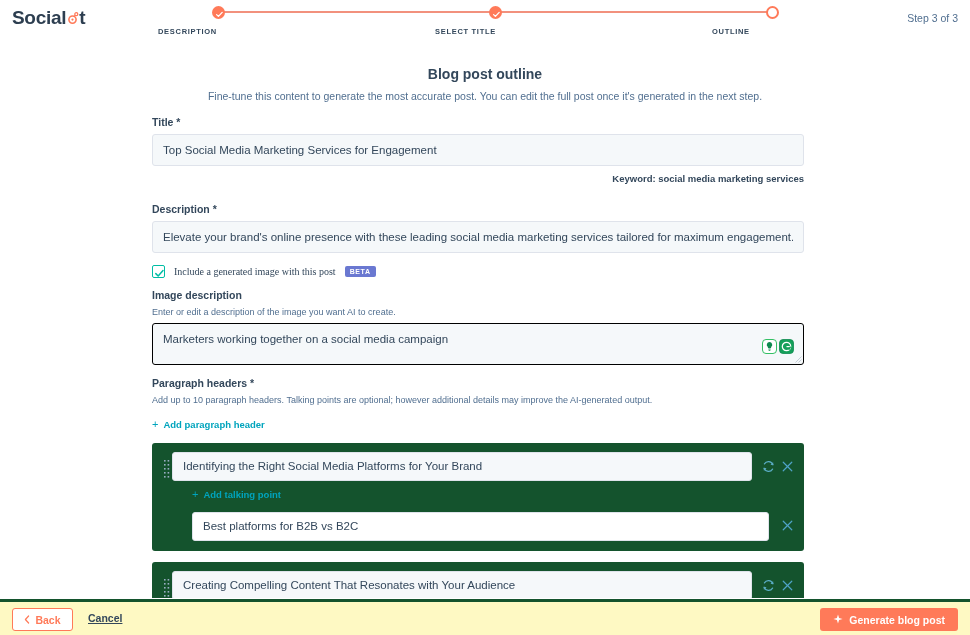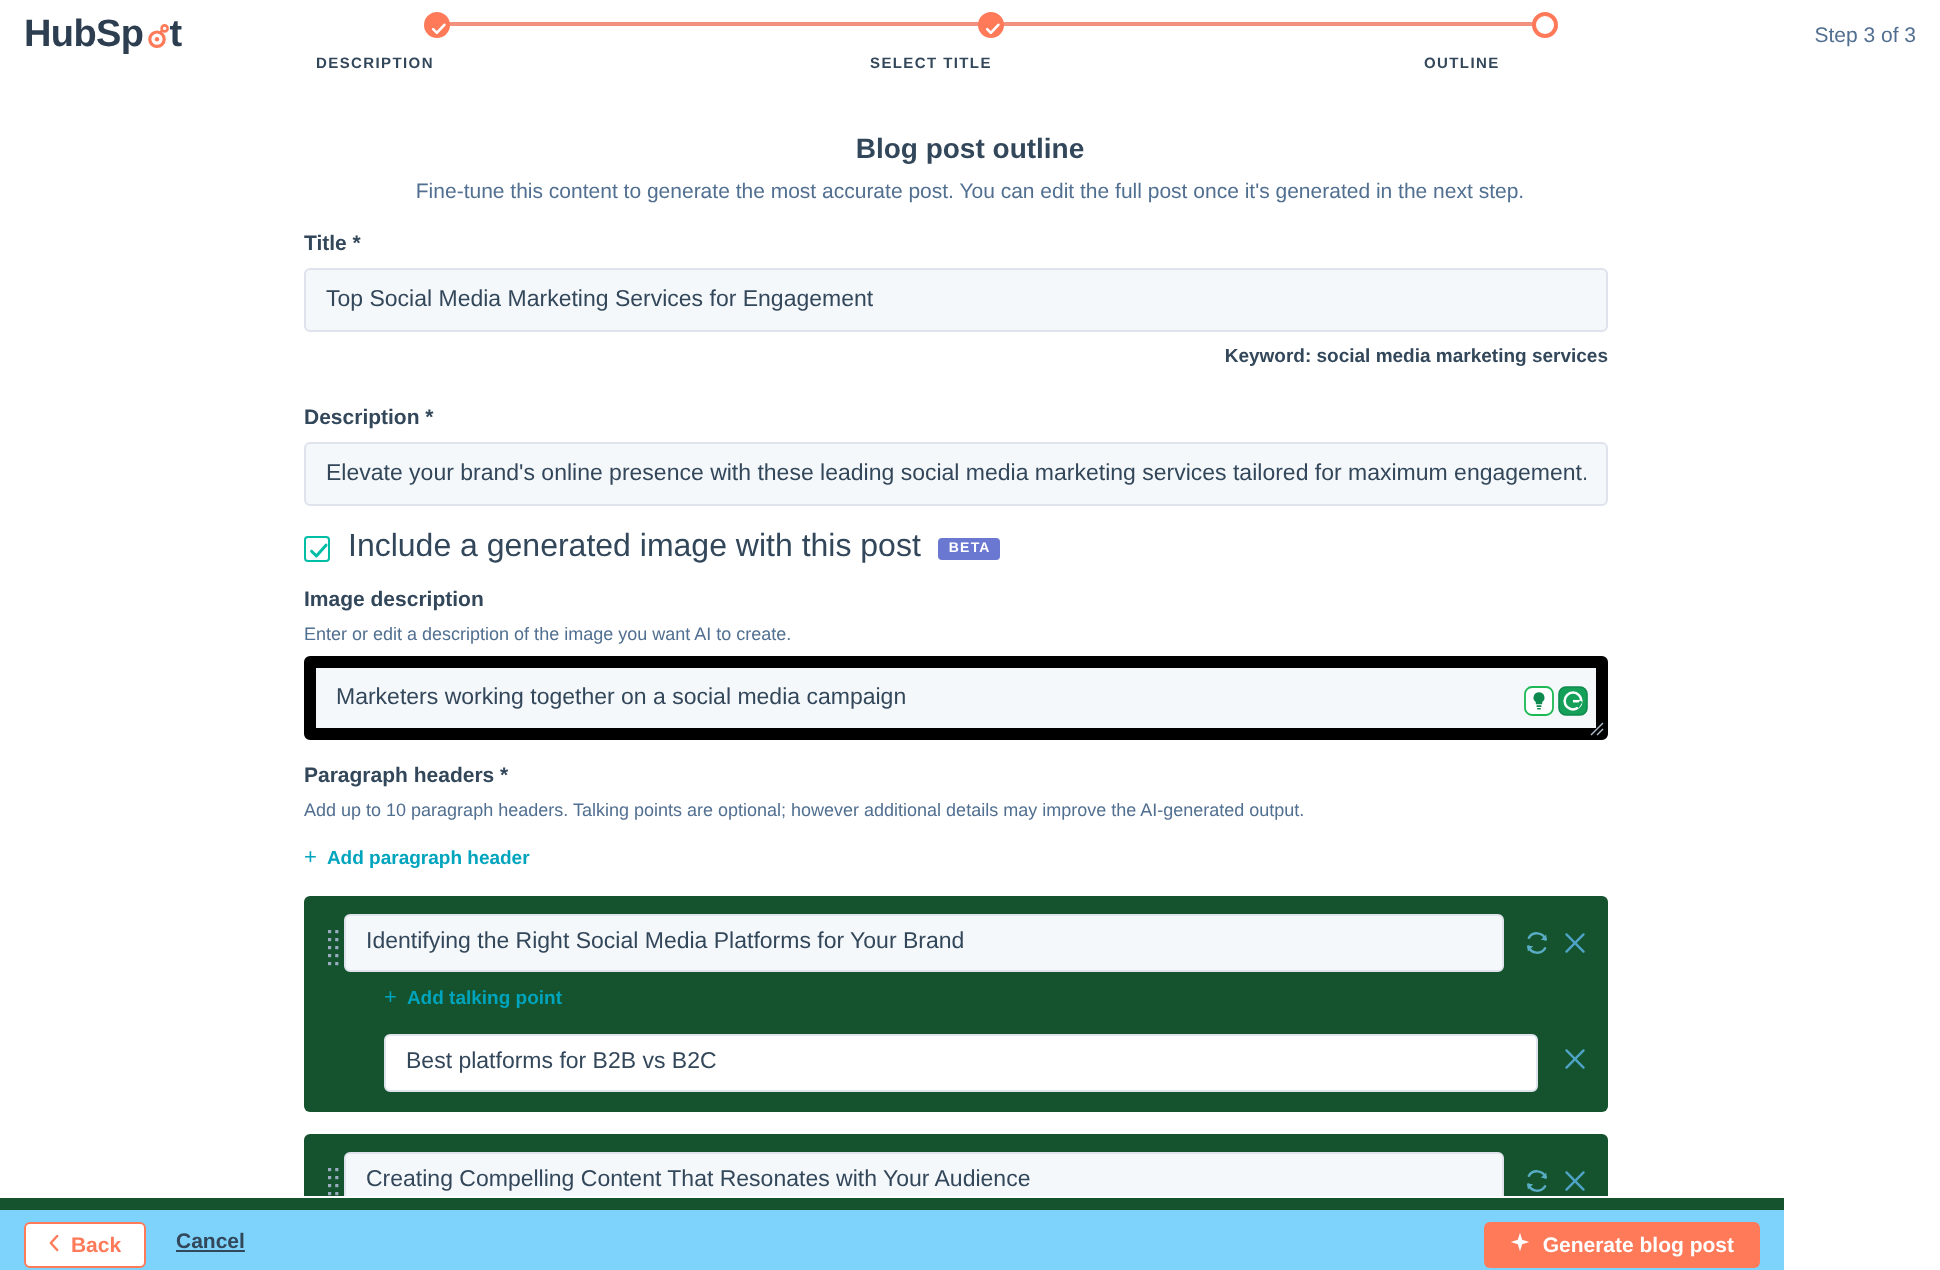--- a/index.html
+++ b/index.html
@@ -378,7 +378,7 @@
   <div class="topbar">
 
     <div class="logo">
-      <span>HubSp</span>
+      <span>Social</span>
         <span class="sprocket">
           <svg width="13" height="13" viewBox="0 0 13 13">
             <circle cx="6.5" cy="7.6" r="3.6" fill="none" stroke="#ff7a59" stroke-width="1.6"></circle>

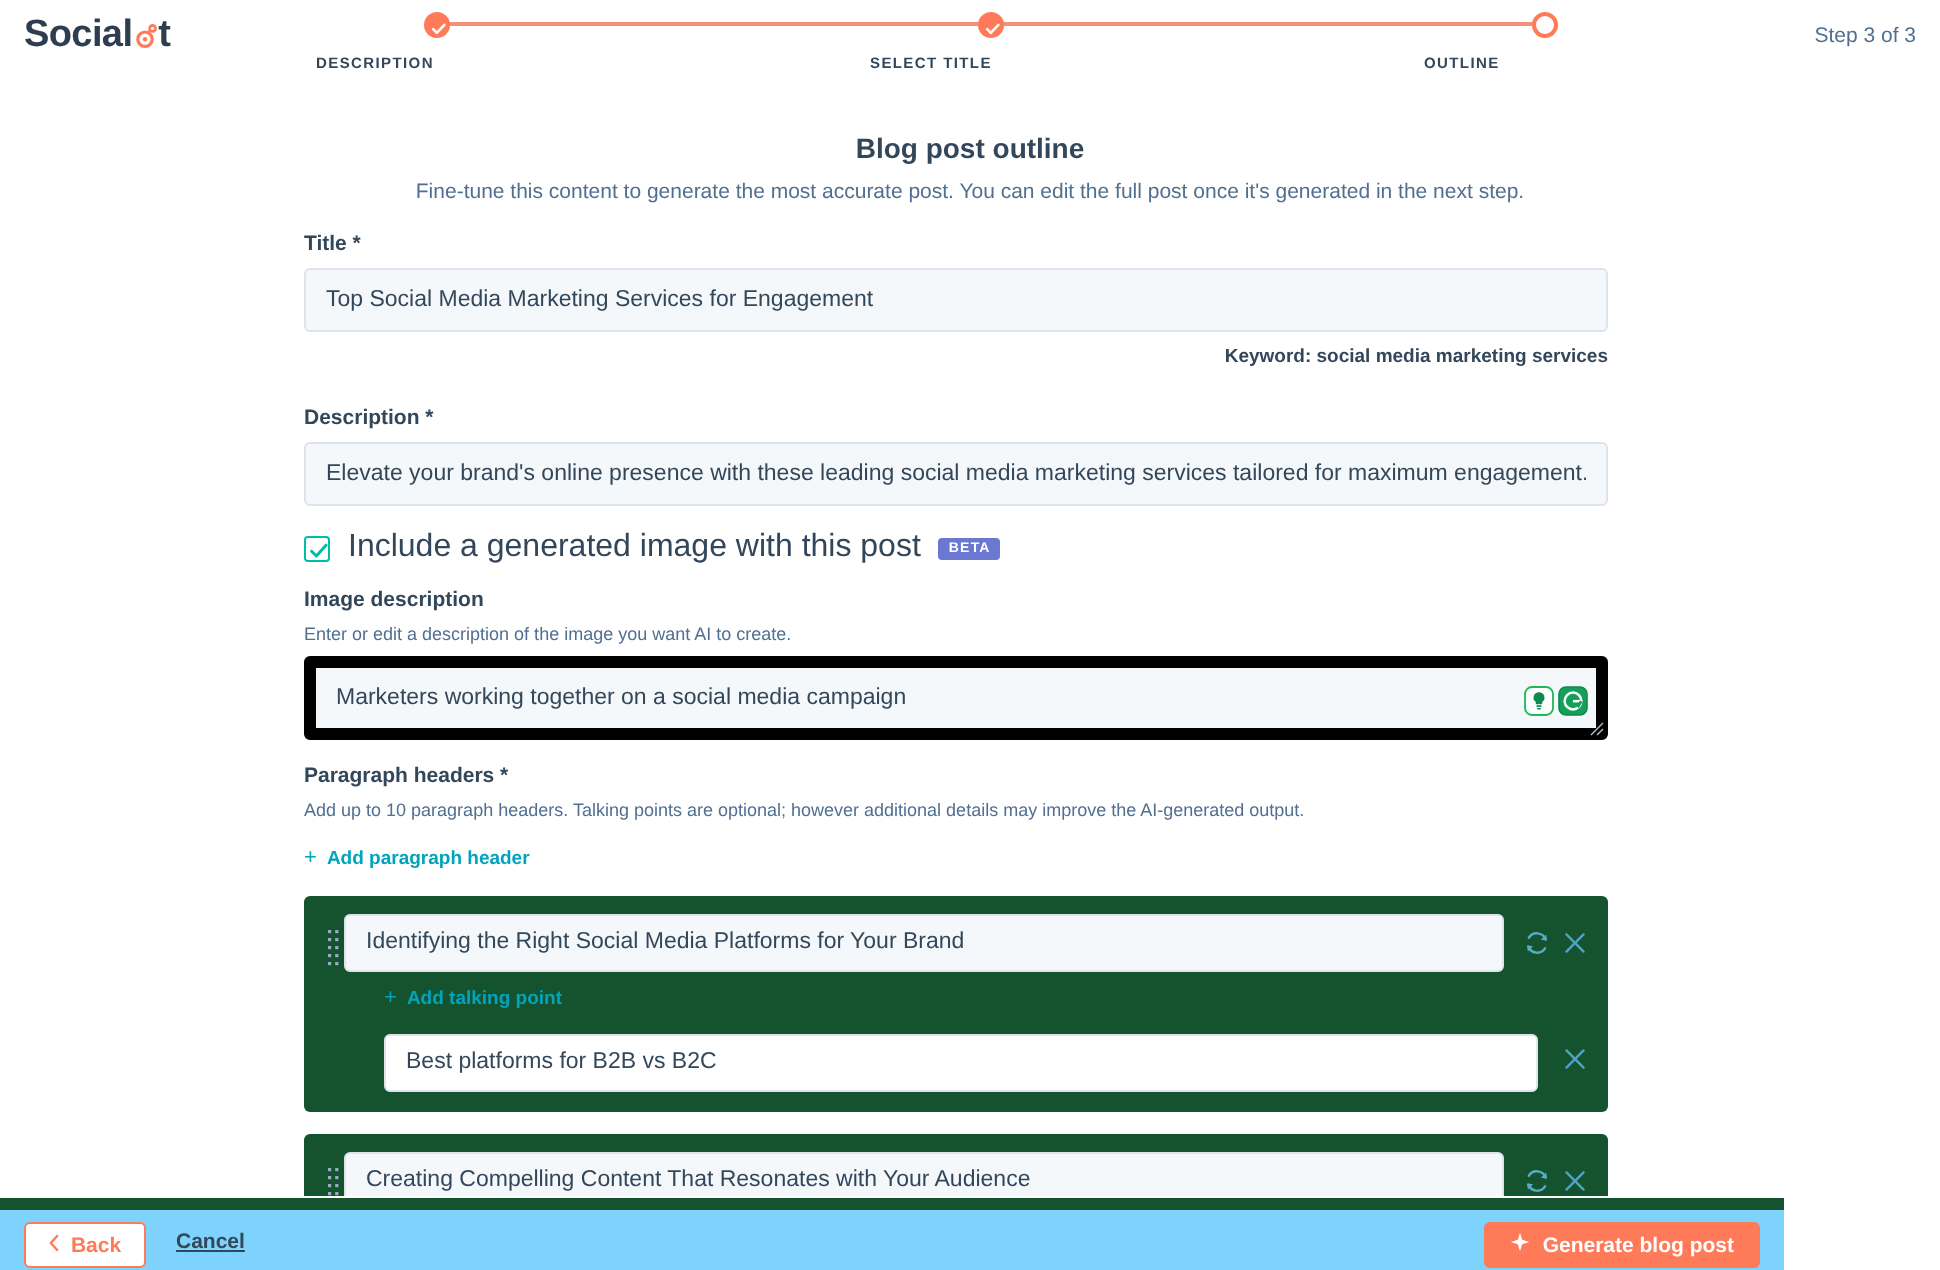--- a/index.html
+++ b/index.html
@@ -183,8 +183,9 @@
   }
   .checkbox svg { position: absolute; left: 1px; top: 1.5px; }
   .check-label {
-    font-size: 16px;
-    color: #33475b;
+    font-size: 10px;
+    color: #33475b;
+    font-family: Liberation Serif, serif;
   }
   .beta-badge {
     display: inline-block;

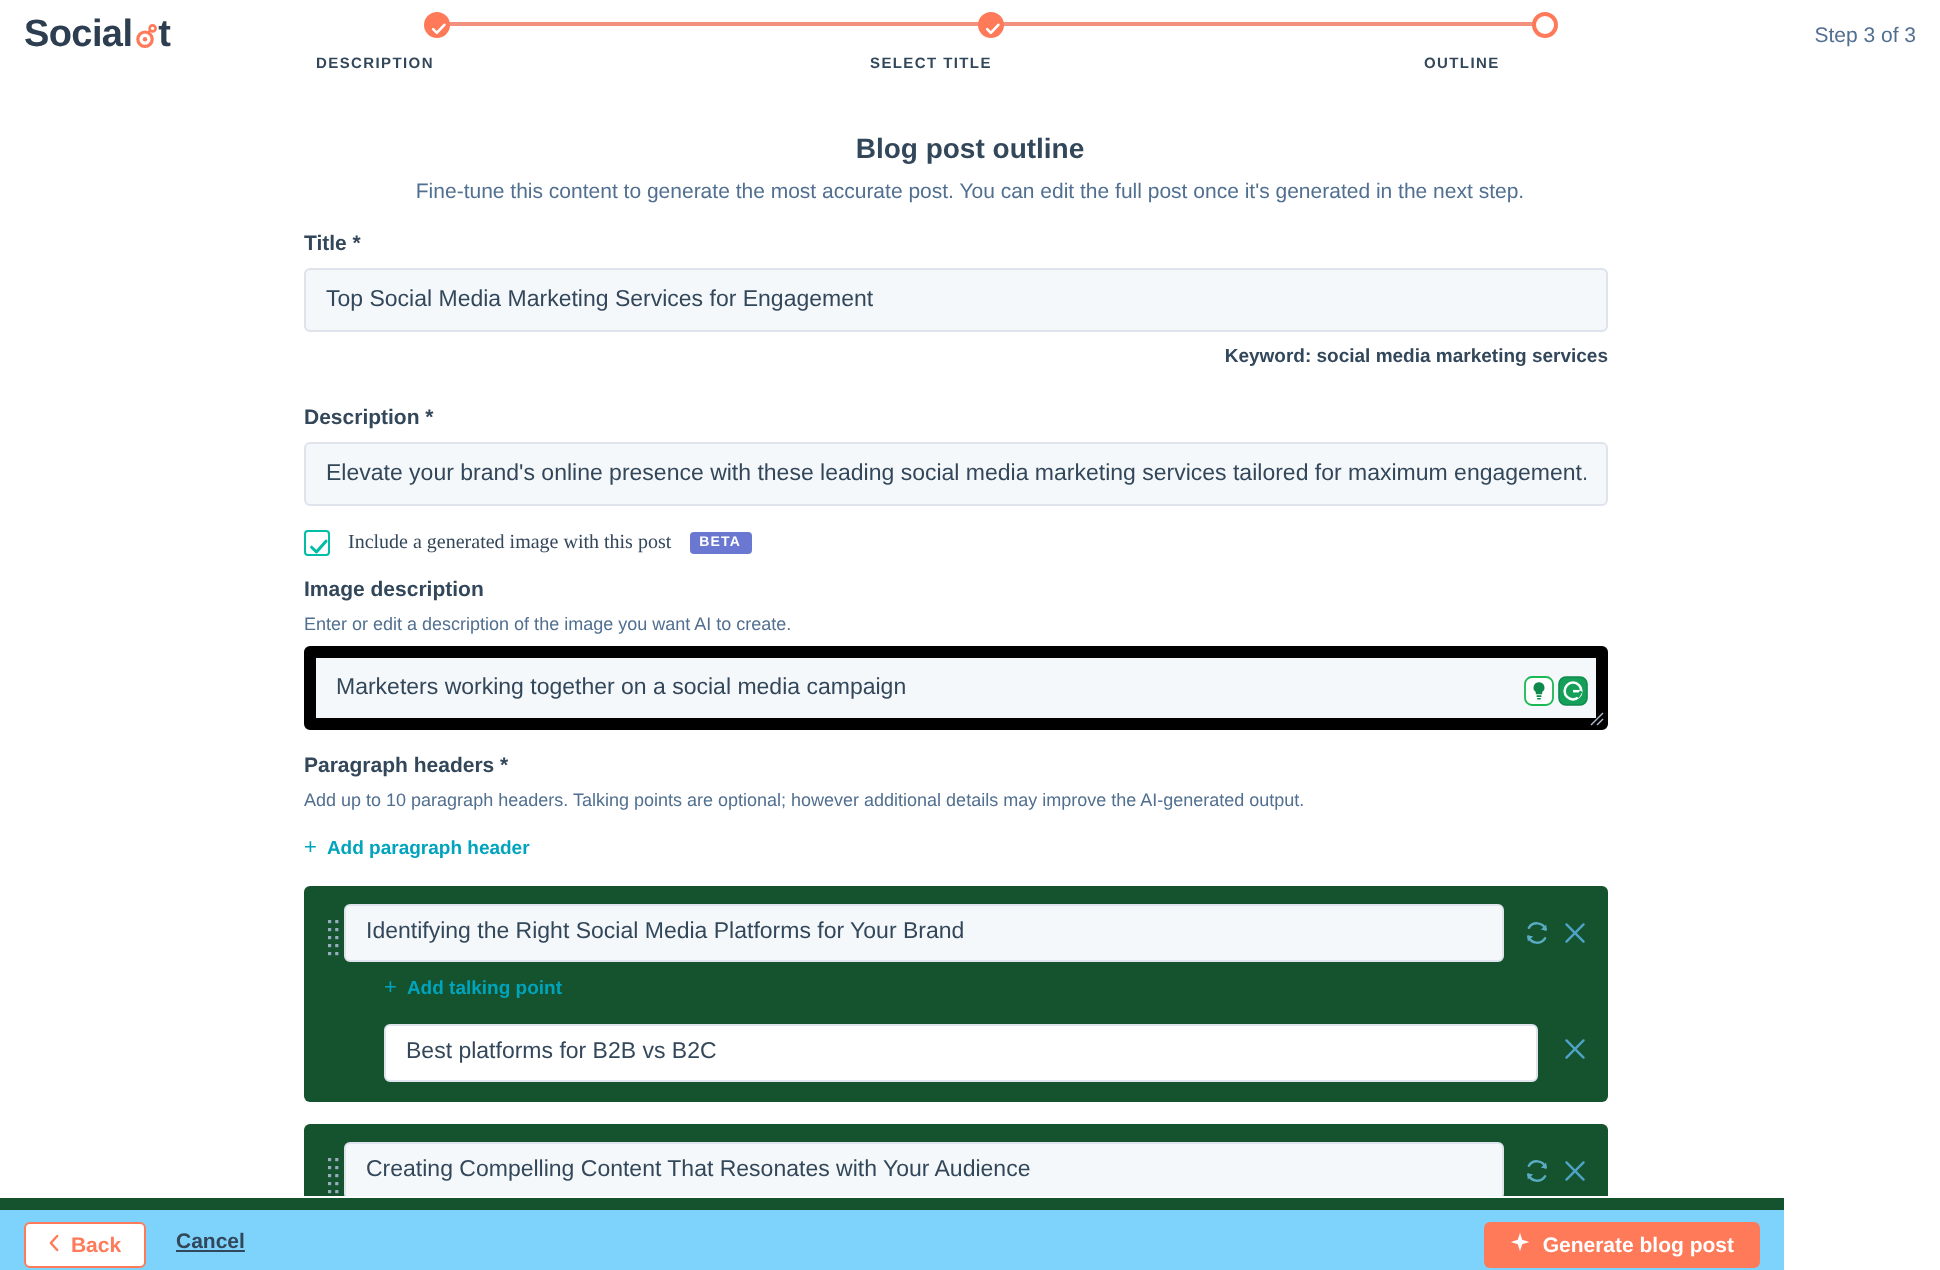--- a/index.html
+++ b/index.html
@@ -206,7 +206,7 @@
     width: 100%;
     height: 42px;
     background: #f5f8fa;
-    border: 6px solid #000000;
+    border: 1px solid #000000;
     border-radius: 3px;
     padding: 8px 10px;
     font-size: 11.5px;

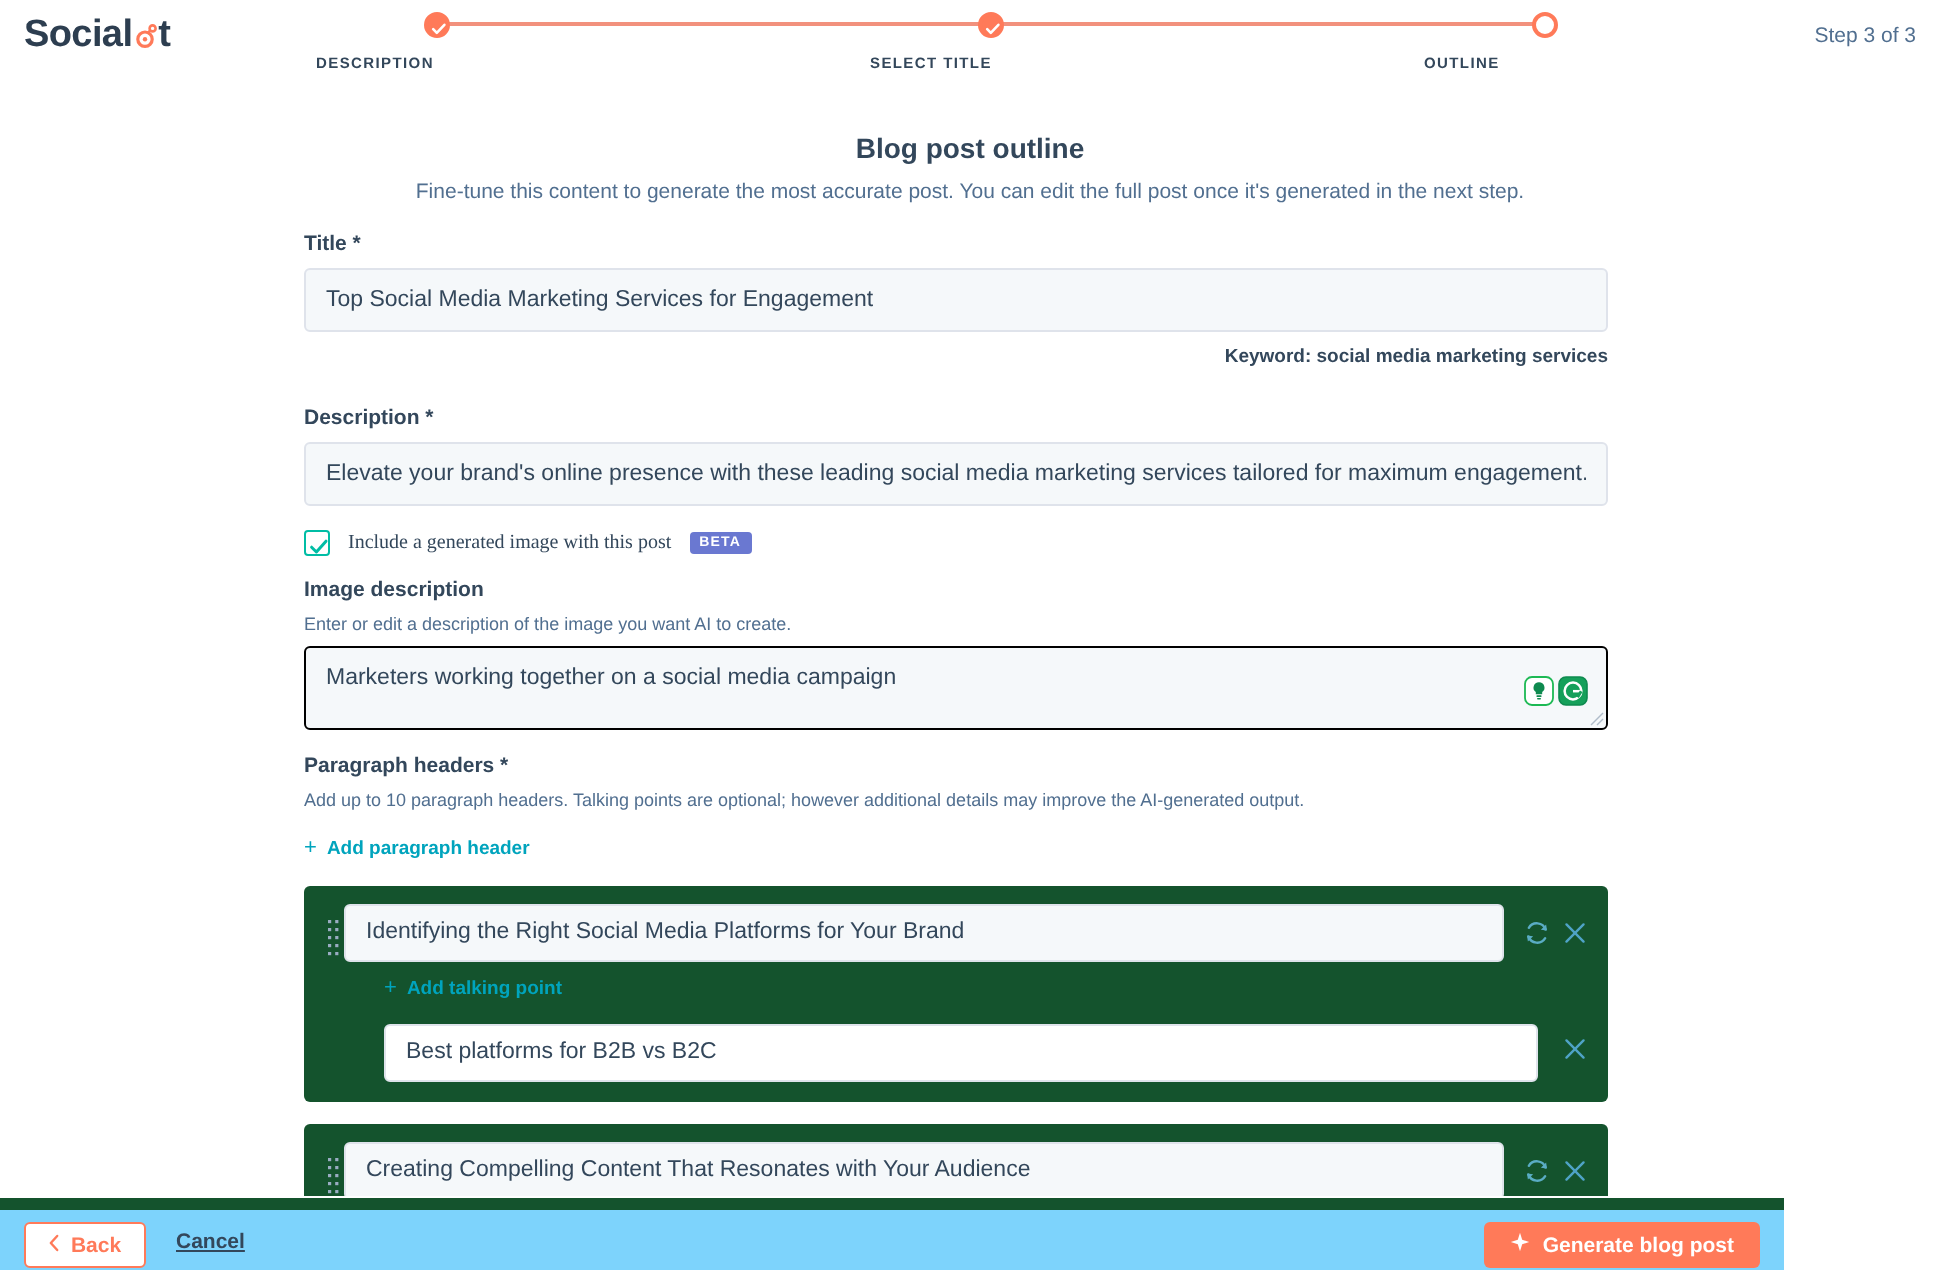--- a/index.html
+++ b/index.html
@@ -305,10 +305,10 @@
     position: absolute;
     left: 0;
     bottom: 0;
-    width: 892px;
+    width: 970px;
     height: 36px;
-    background: #7dd3fc;
-    border-top: 6px solid #14532d;
+    background: #fef9c3;
+    border-top: 3px solid #14532d;
   }
   .btn-back {
     position: absolute;

